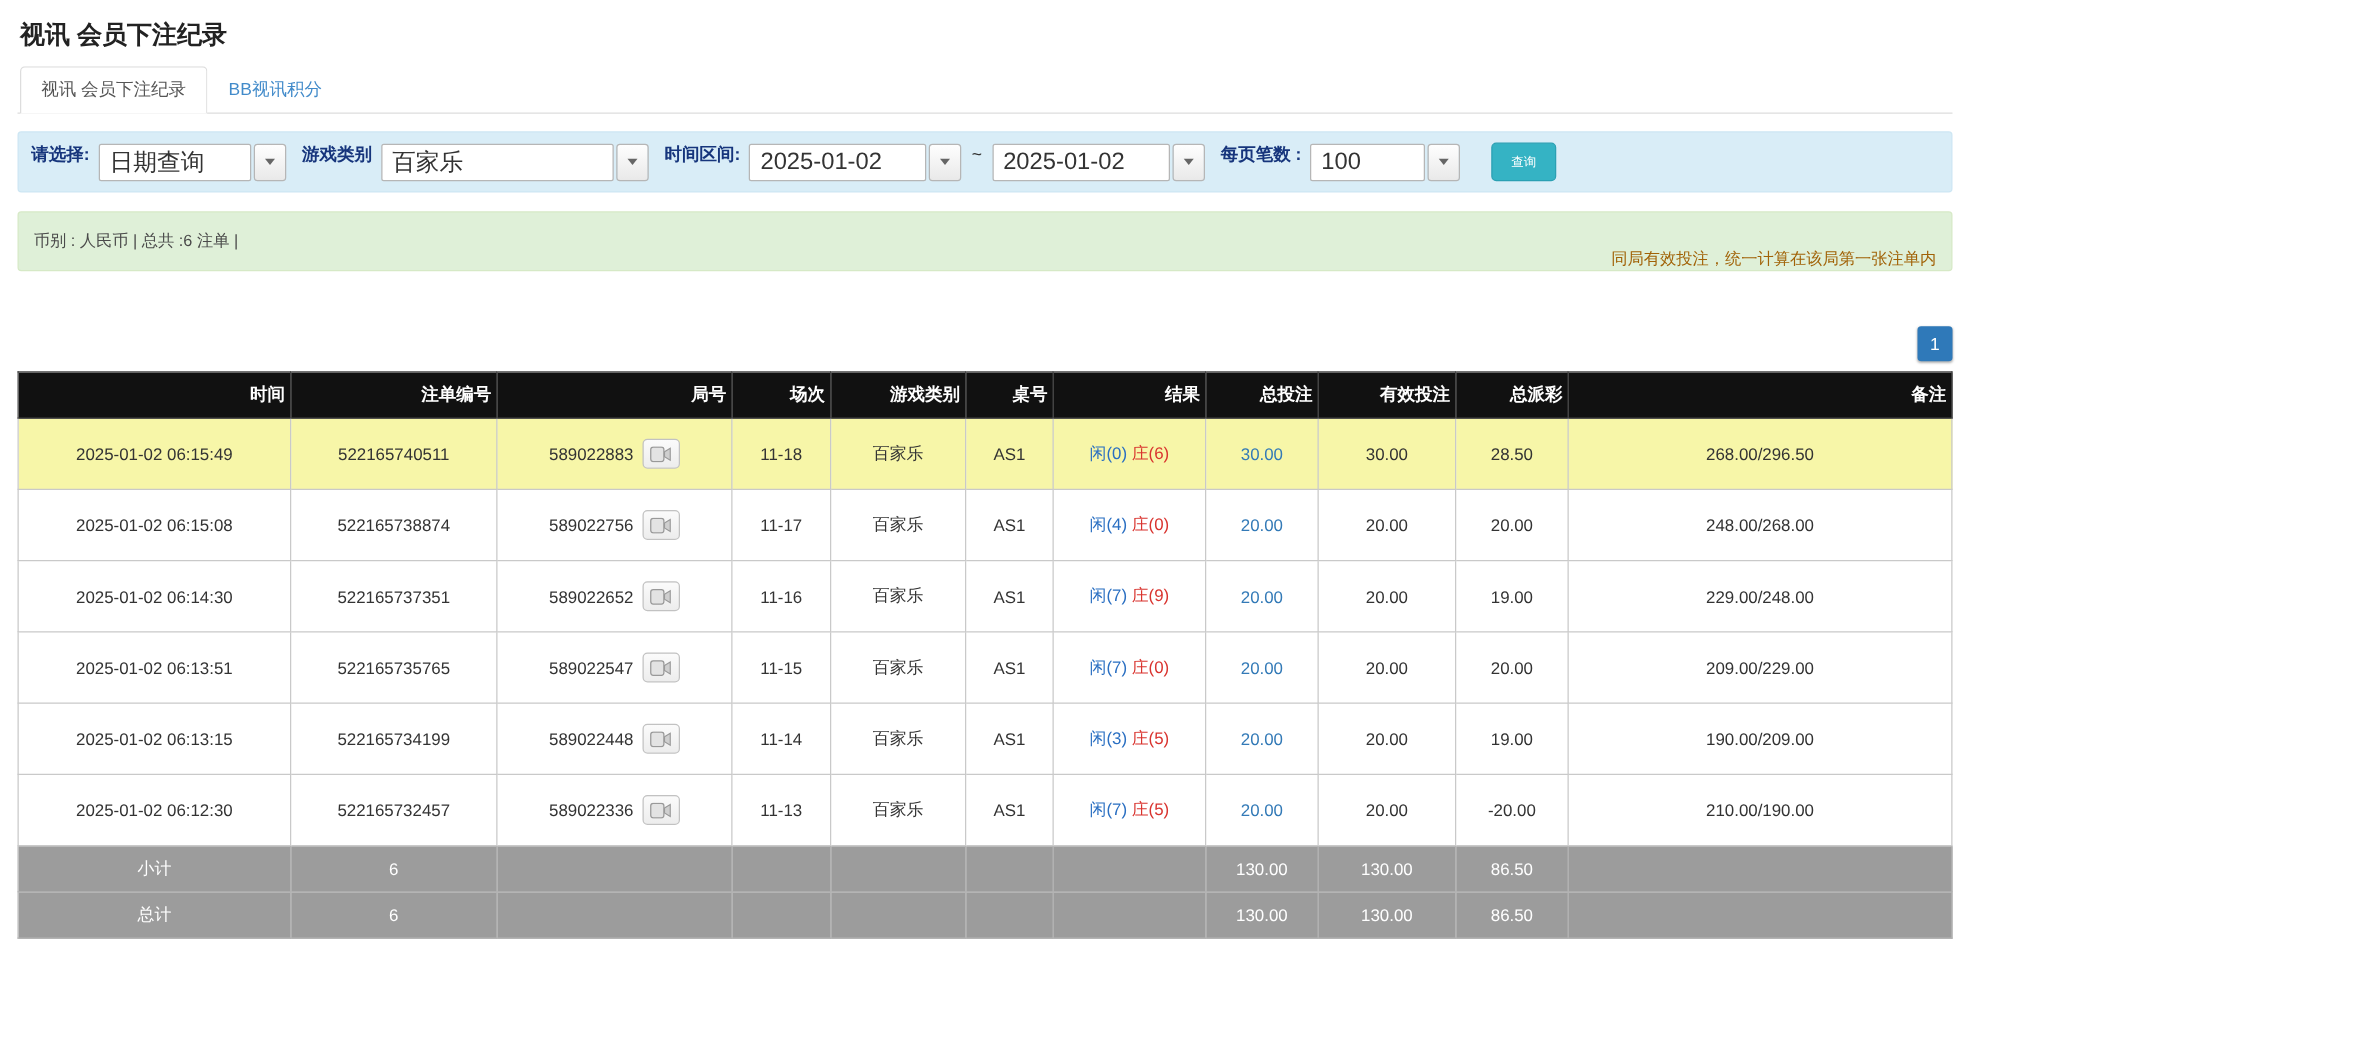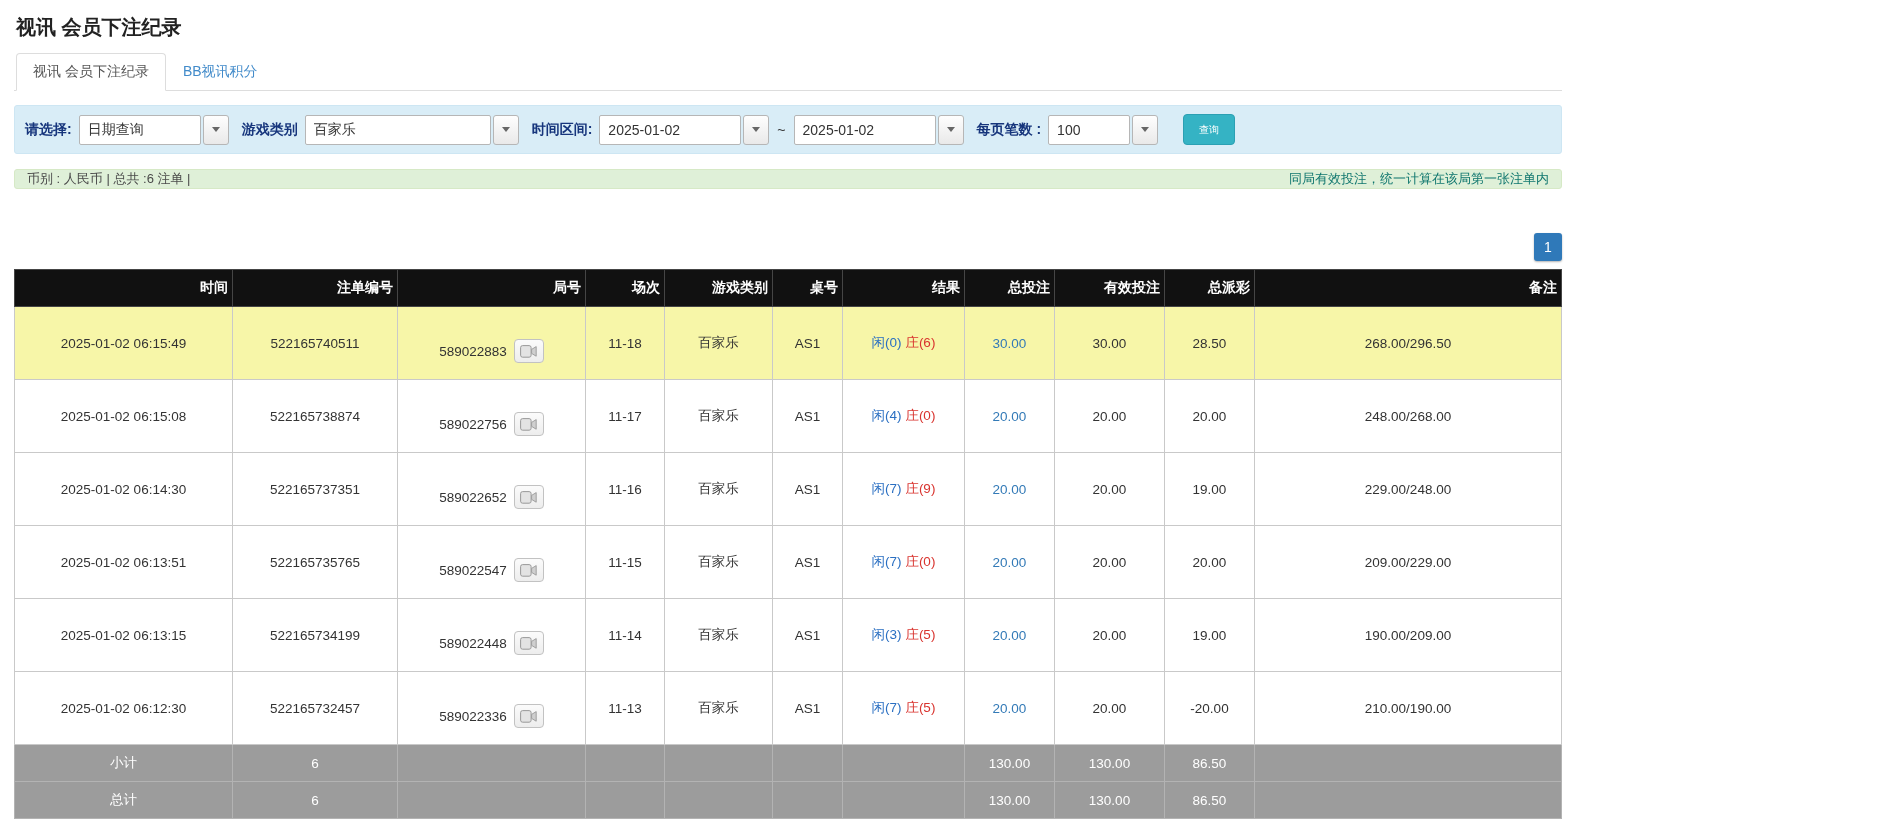--- a/index.html
+++ b/index.html
@@ -28,7 +28,7 @@
     margin-top:14px; background:#d9edf7; border:1px solid #cde6f3; border-radius:3px;
     display:flex; align-items:center; padding:8px 10px; white-space:nowrap;
   }
-  .f-group { display:flex; align-items:center; margin-right:13px; }
+  .f-group { display:flex; align-items:flex-start; margin-right:13px; }
   .f-label { font-weight:bold; color:#16357c; margin-right:7px; font-size:14px; }
   .combo { display:inline-flex; align-items:center; }
   .combo-input {

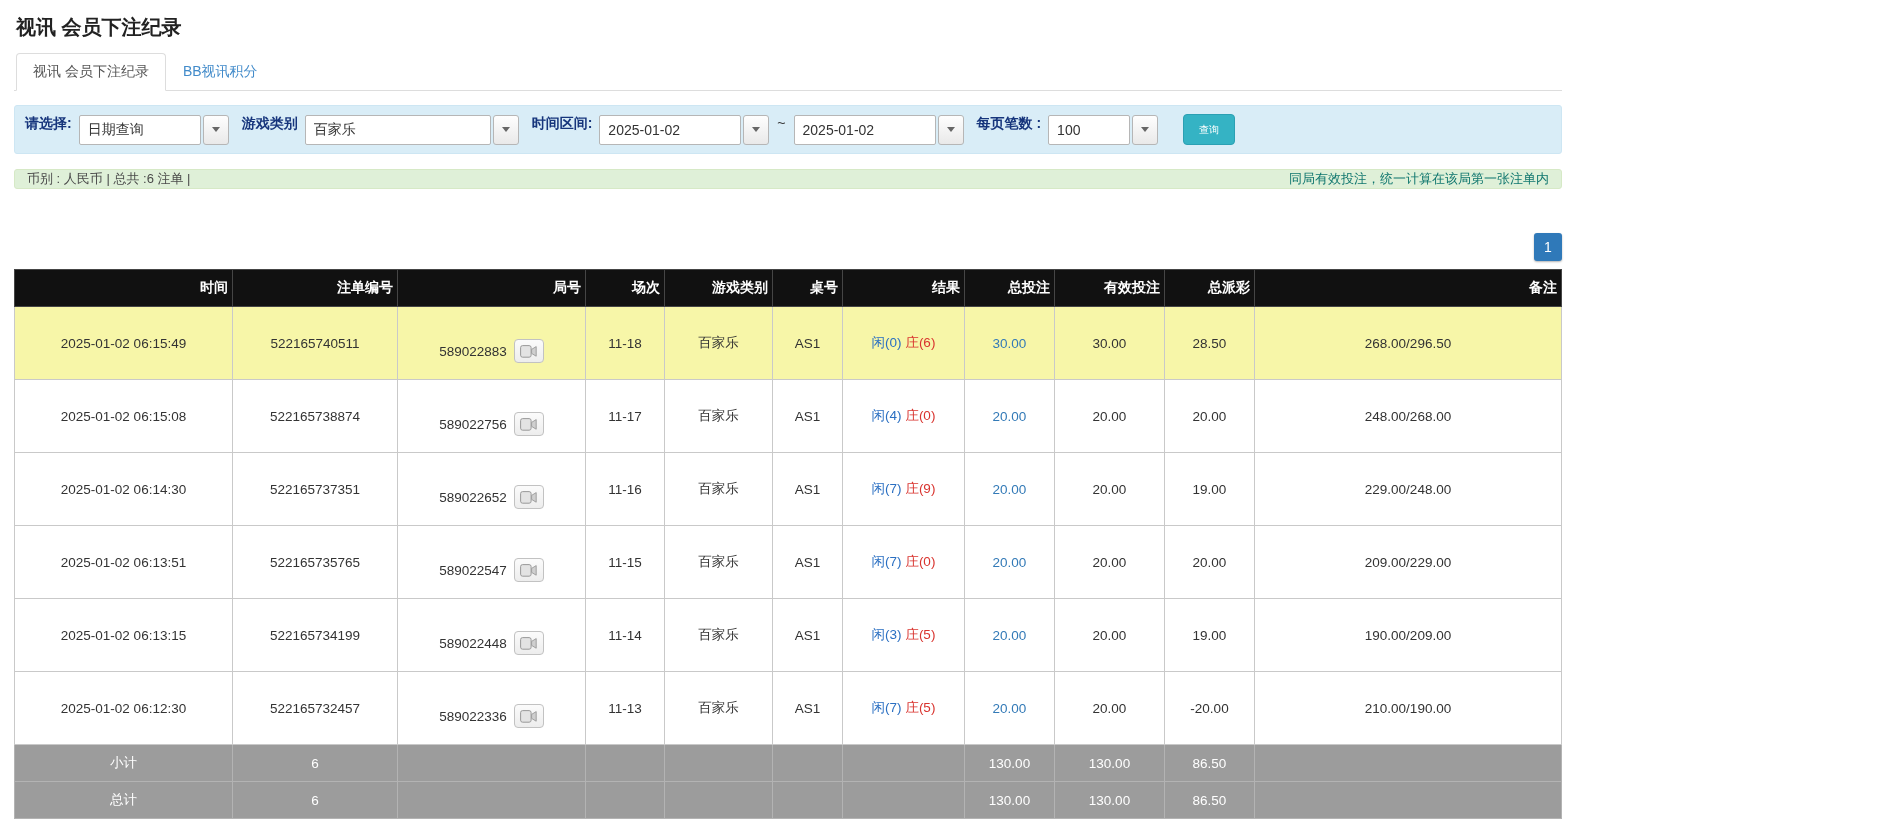--- a/index.html
+++ b/index.html
@@ -33,7 +33,7 @@
   .combo { display:inline-flex; align-items:center; }
   .combo-input {
     height:30px; border:1px solid #b6b6b6; background:#fff; padding:0 8px;
-    font-size:14px; color:#333; font-family:inherit; border-radius:2px;
+    font-size:19px; color:#333; font-family:inherit; border-radius:2px;
   }
   .combo-btn {
     width:26px; height:30px; margin-left:2px; border:1px solid #b6b6b6; border-radius:3px;

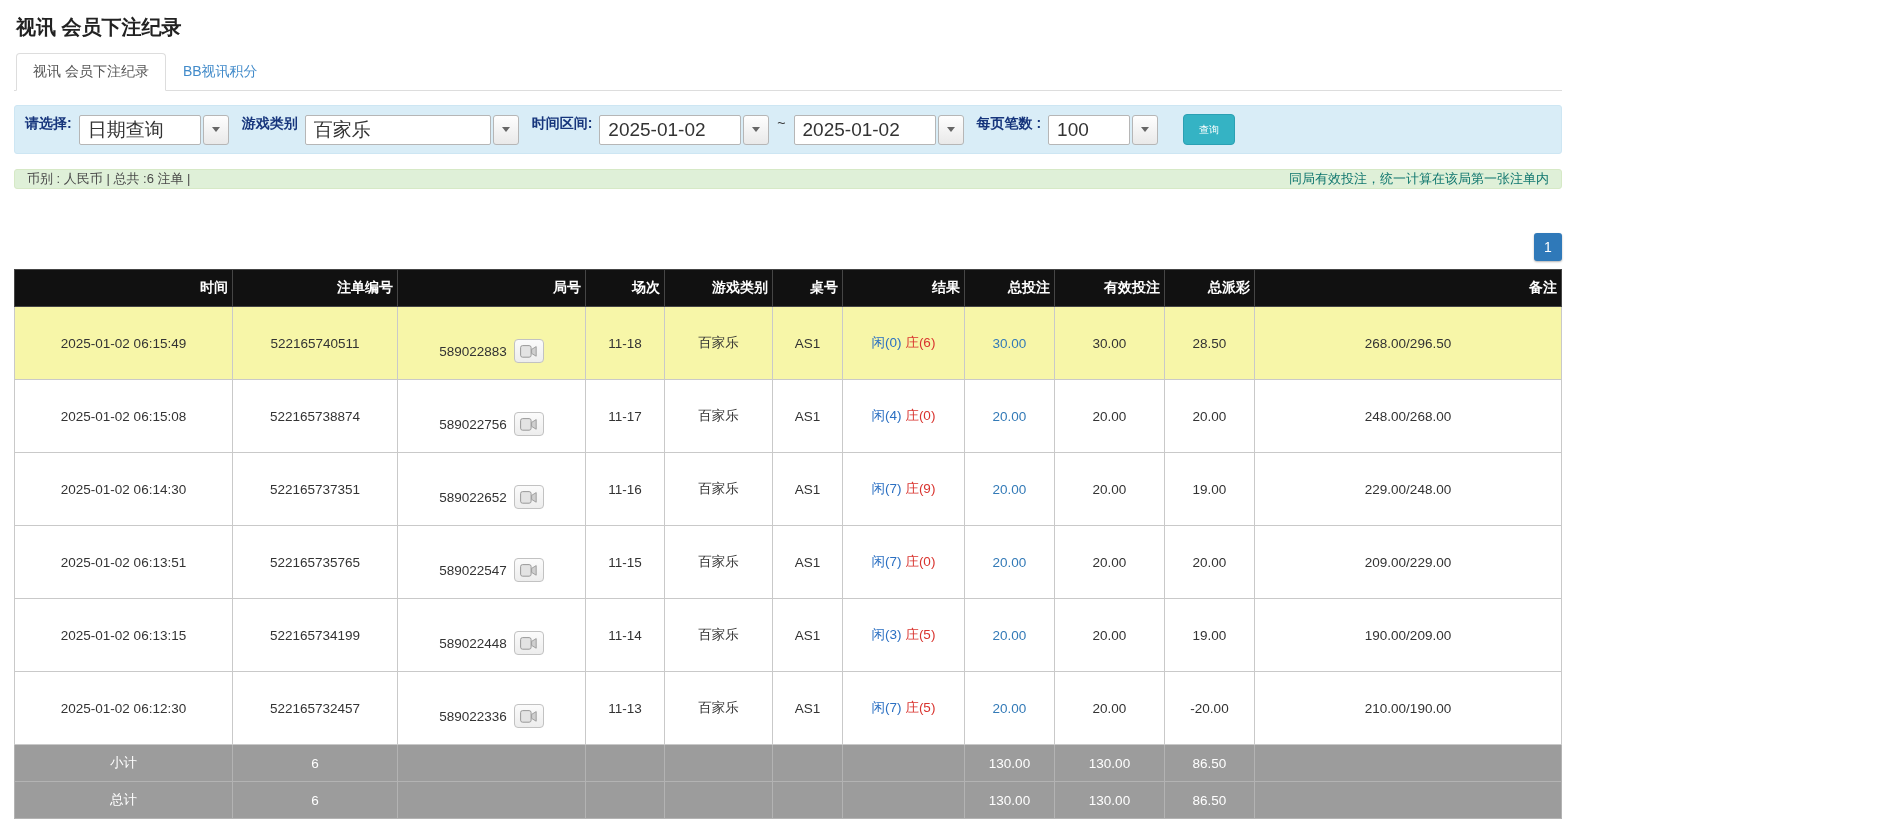--- a/index.html
+++ b/index.html
@@ -45,7 +45,7 @@
     border-top:5px solid #666; display:inline-block;
   }
   .w120 { width:122px; } .w185 { width:186px; } .w140 { width:142px; }
-  .w80  { width:82px; }  .w148 { width:148px; }
+  .w80  { width:92px; }  .w148 { width:148px; }
   .tilde { margin:0 8px; color:#333; }
   .search-btn {
     margin-left:12px; height:31px; padding:0 15px; border:1px solid #2ba0b3;

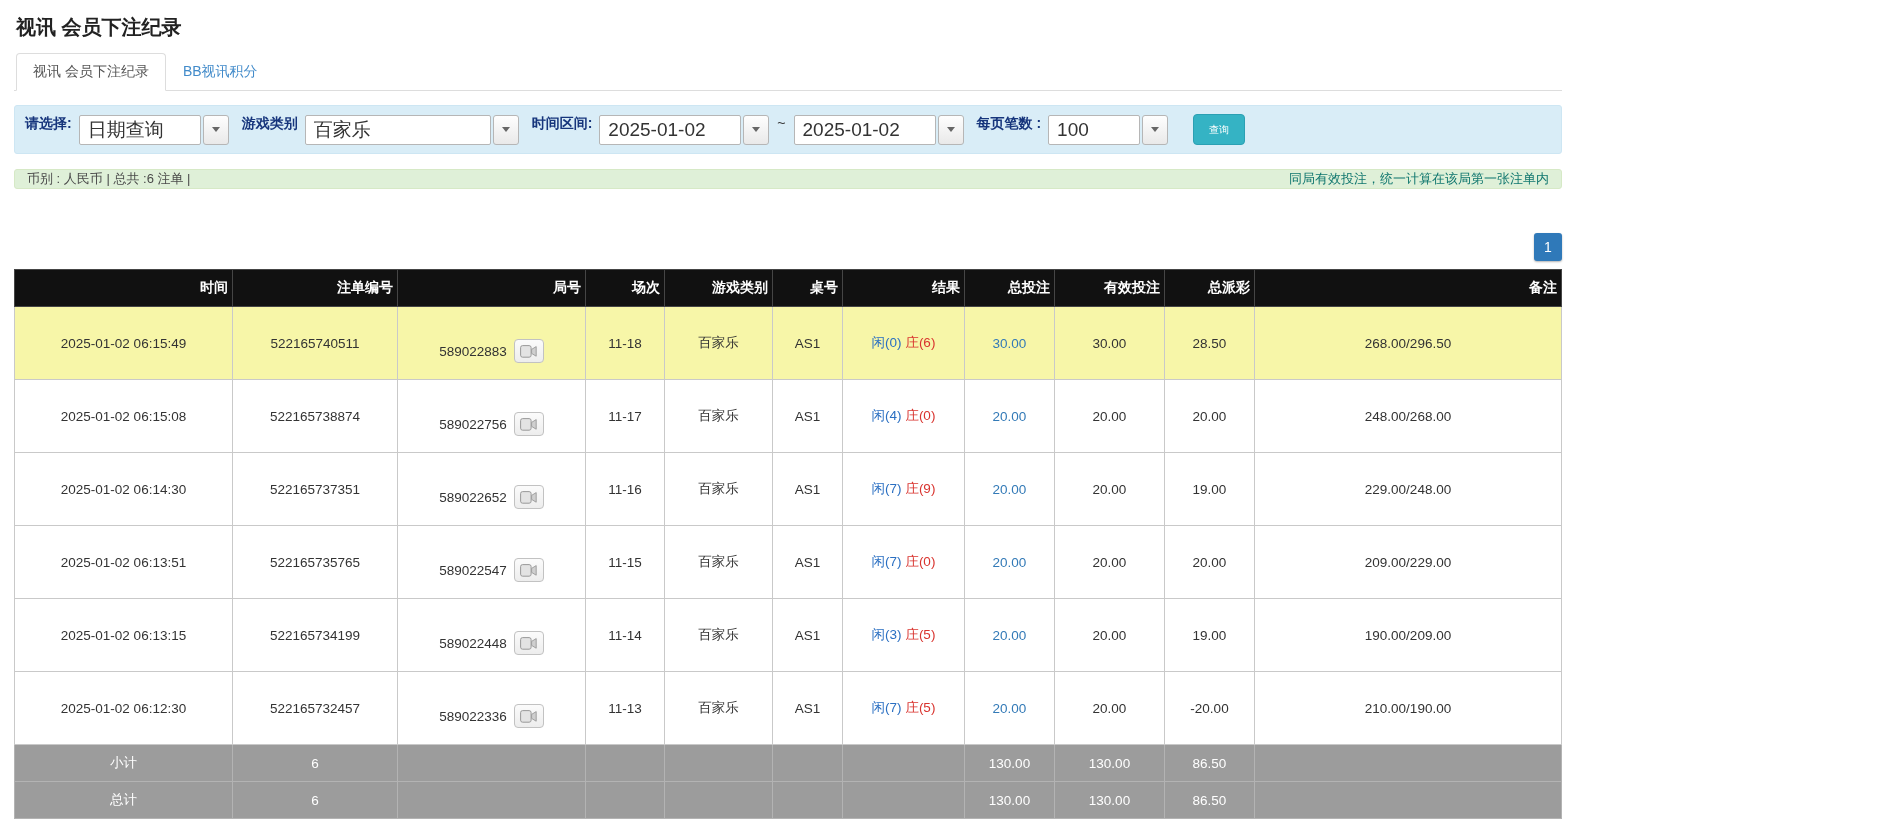--- a/index.html
+++ b/index.html
@@ -59,7 +59,7 @@
     display:flex; justify-content:space-between; align-items:center;
     padding:0 12px; font-size:13px; color:#4a4a4a;
   }
-  .summary-note { color:#0f766e; }
+  .summary-note { color:#a16207;margin-top:28px; }
 
   
   .pagination-row { display:flex; justify-content:flex-end; margin:44px 0 8px 0; }

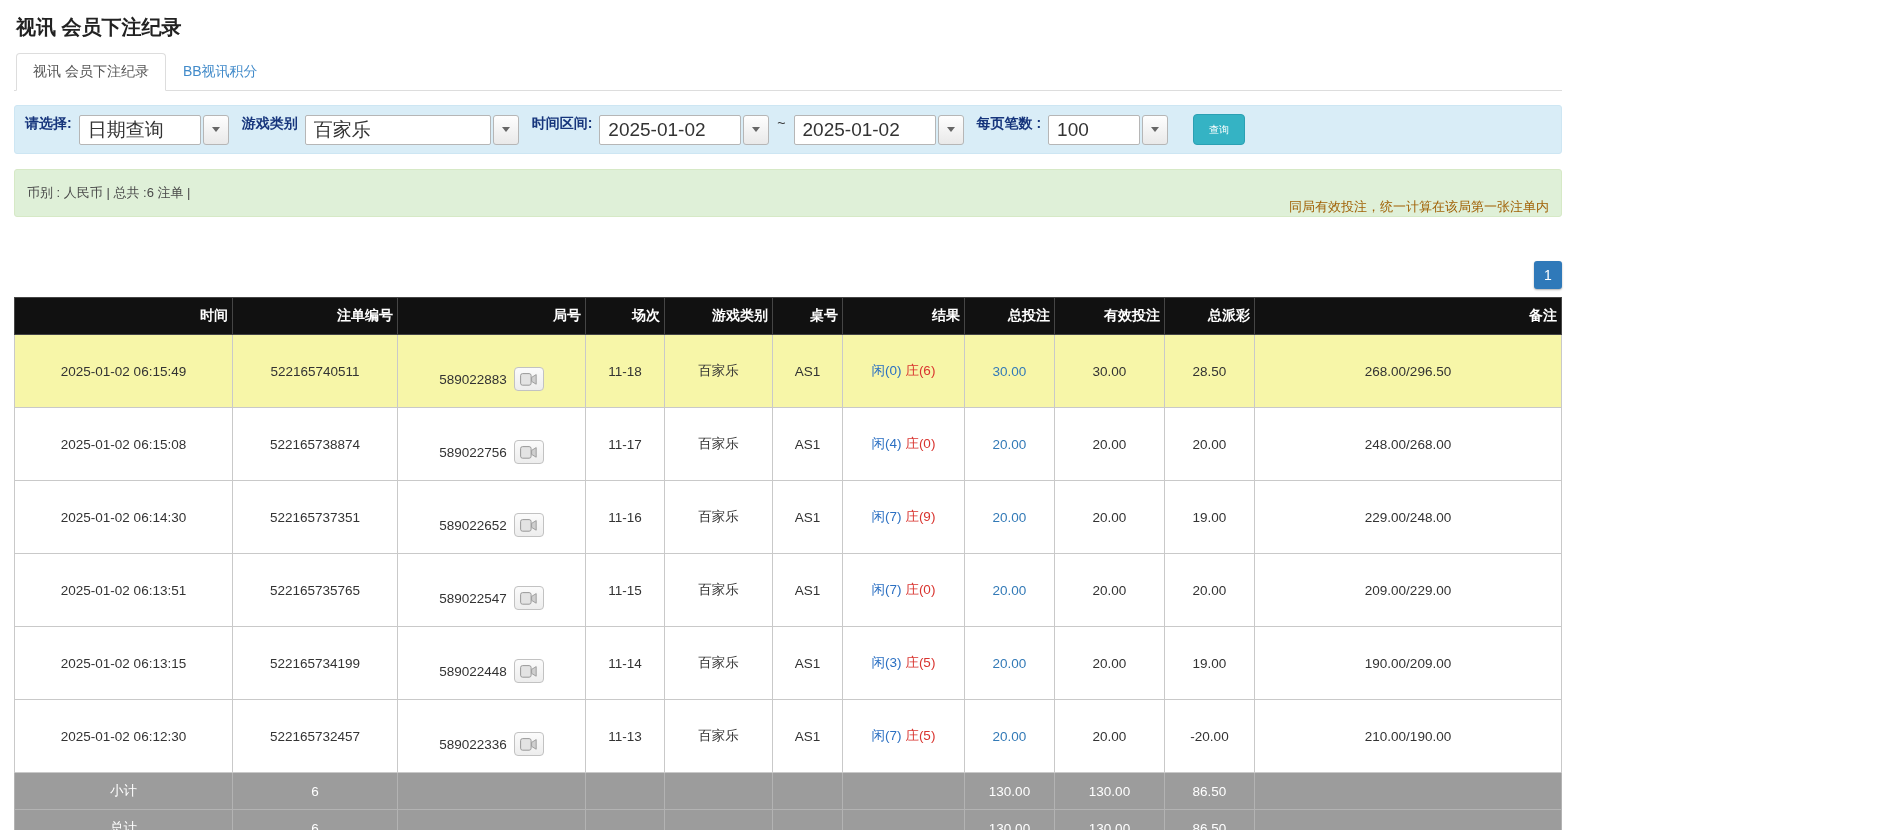--- a/index.html
+++ b/index.html
@@ -79,7 +79,7 @@
     border:1px solid #c9c9c9; text-align:center; padding:16px 6px; background:#fff; color:#333;
   }
   tr.highlight td { background:#f7f6a8; }
-  .round-cell { display:flex; align-items:center; justify-content:center; gap:7px;margin-top:16px; }
+  .round-cell { display:flex; align-items:center; justify-content:center; gap:7px; }
   .icon-btn {
     width:30px; height:24px; border:1px solid #c2c2c2; border-radius:4px;
     background:linear-gradient(#fbfbfb,#ededed); cursor:pointer;

